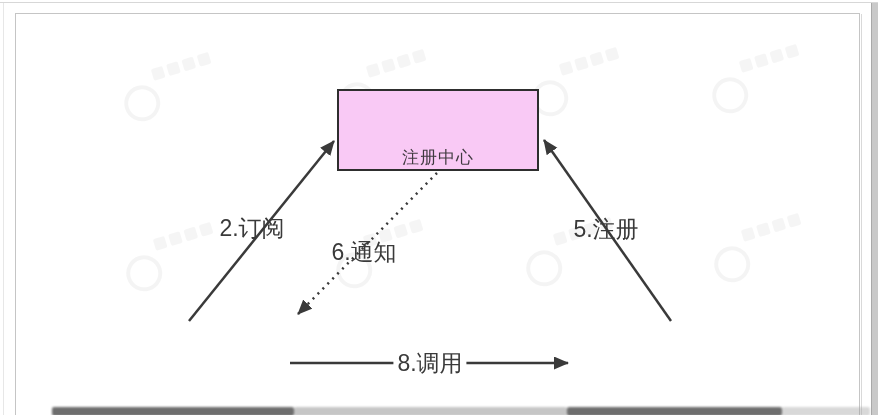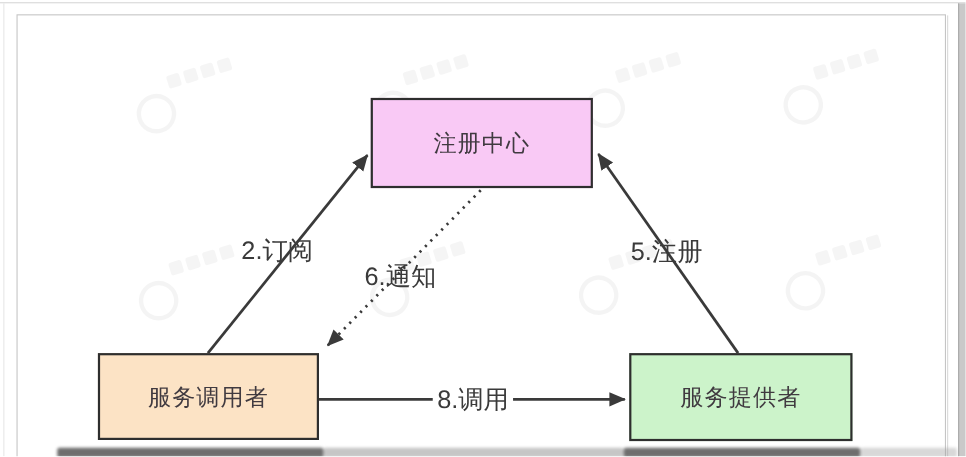--- a/index.html
+++ b/index.html
@@ -25,9 +25,9 @@
   .wm-bars span{display:block;width:12px;height:12px;background:rgba(0,0,0,0.04);border-radius:2px;}
   
   .node{
-    position:absolute;display:flex;align-items:center;justify-content:center;
+    position:absolute;display:flex;align-items:flex-end;justify-content:center;
     border:2px solid var(--node-border,#2e2e2e);box-sizing:border-box;
-    font-size:21px;letter-spacing:1px;color:var(--node-text,#3e3a3e);
+    font-size:17px;letter-spacing:1px;color:var(--node-text,#3e3a3e);
   }
   .node-registry{left:337px;top:89px;width:202px;height:82px;}
   .node-consumer{left:89px;top:321px;width:201px;height:79px;}

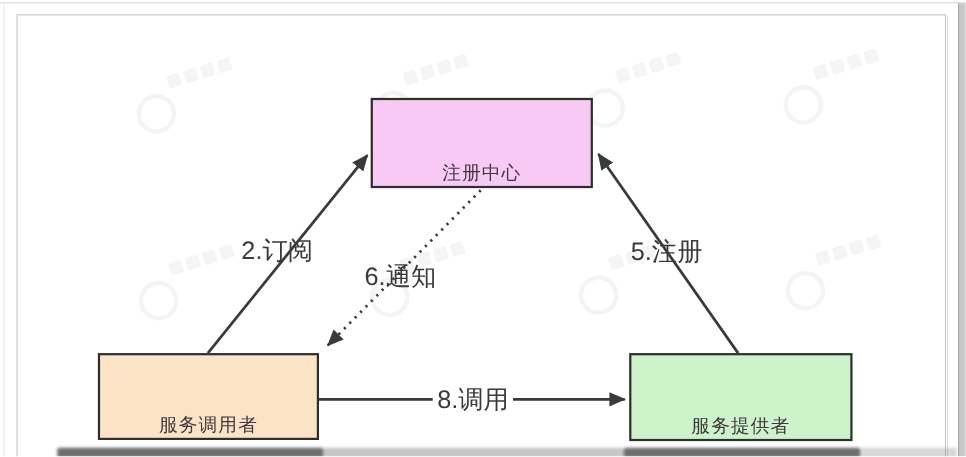--- a/index.html
+++ b/index.html
@@ -150,9 +150,6 @@
   <div class="node node-registry" style="background-color: rgb(249, 201, 245);">
     <span>注册中心</span>
   </div>
-  <div class="node node-consumer" style="background-color: rgb(252, 227, 197);">
-    <span>服务调用者</span>
-  </div>
   <div class="node node-provider" style="background-color: rgb(204, 243, 202);">
     <span>服务提供者</span>
   </div>

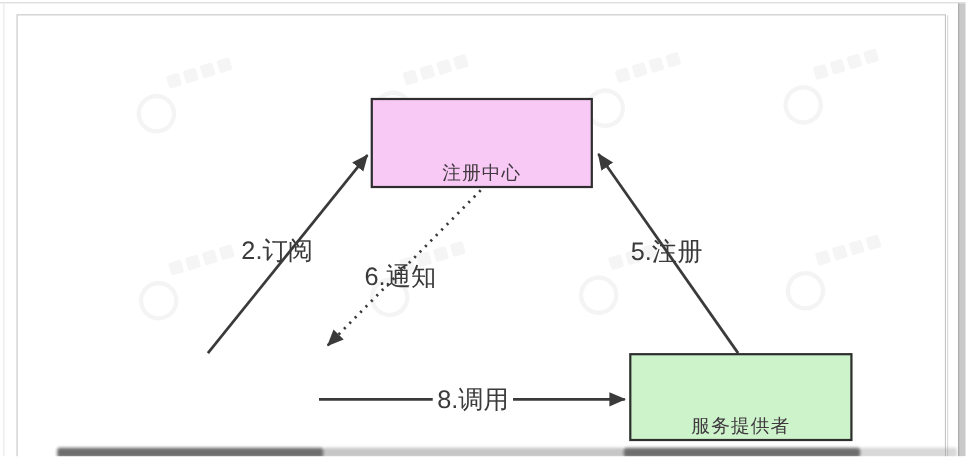--- a/index.html
+++ b/index.html
@@ -150,9 +150,6 @@
   <div class="node node-registry" style="background-color: rgb(249, 201, 245);">
     <span>注册中心</span>
   </div>
-  <div class="node node-provider" style="background-color: rgb(204, 243, 202);">
-    <span>服务提供者</span>
-  </div>
 
   <div class="edge-label" style="left:252px;top:228px">2.订阅</div>
   <div class="edge-label" style="left:364px;top:252px">6.通知</div>

